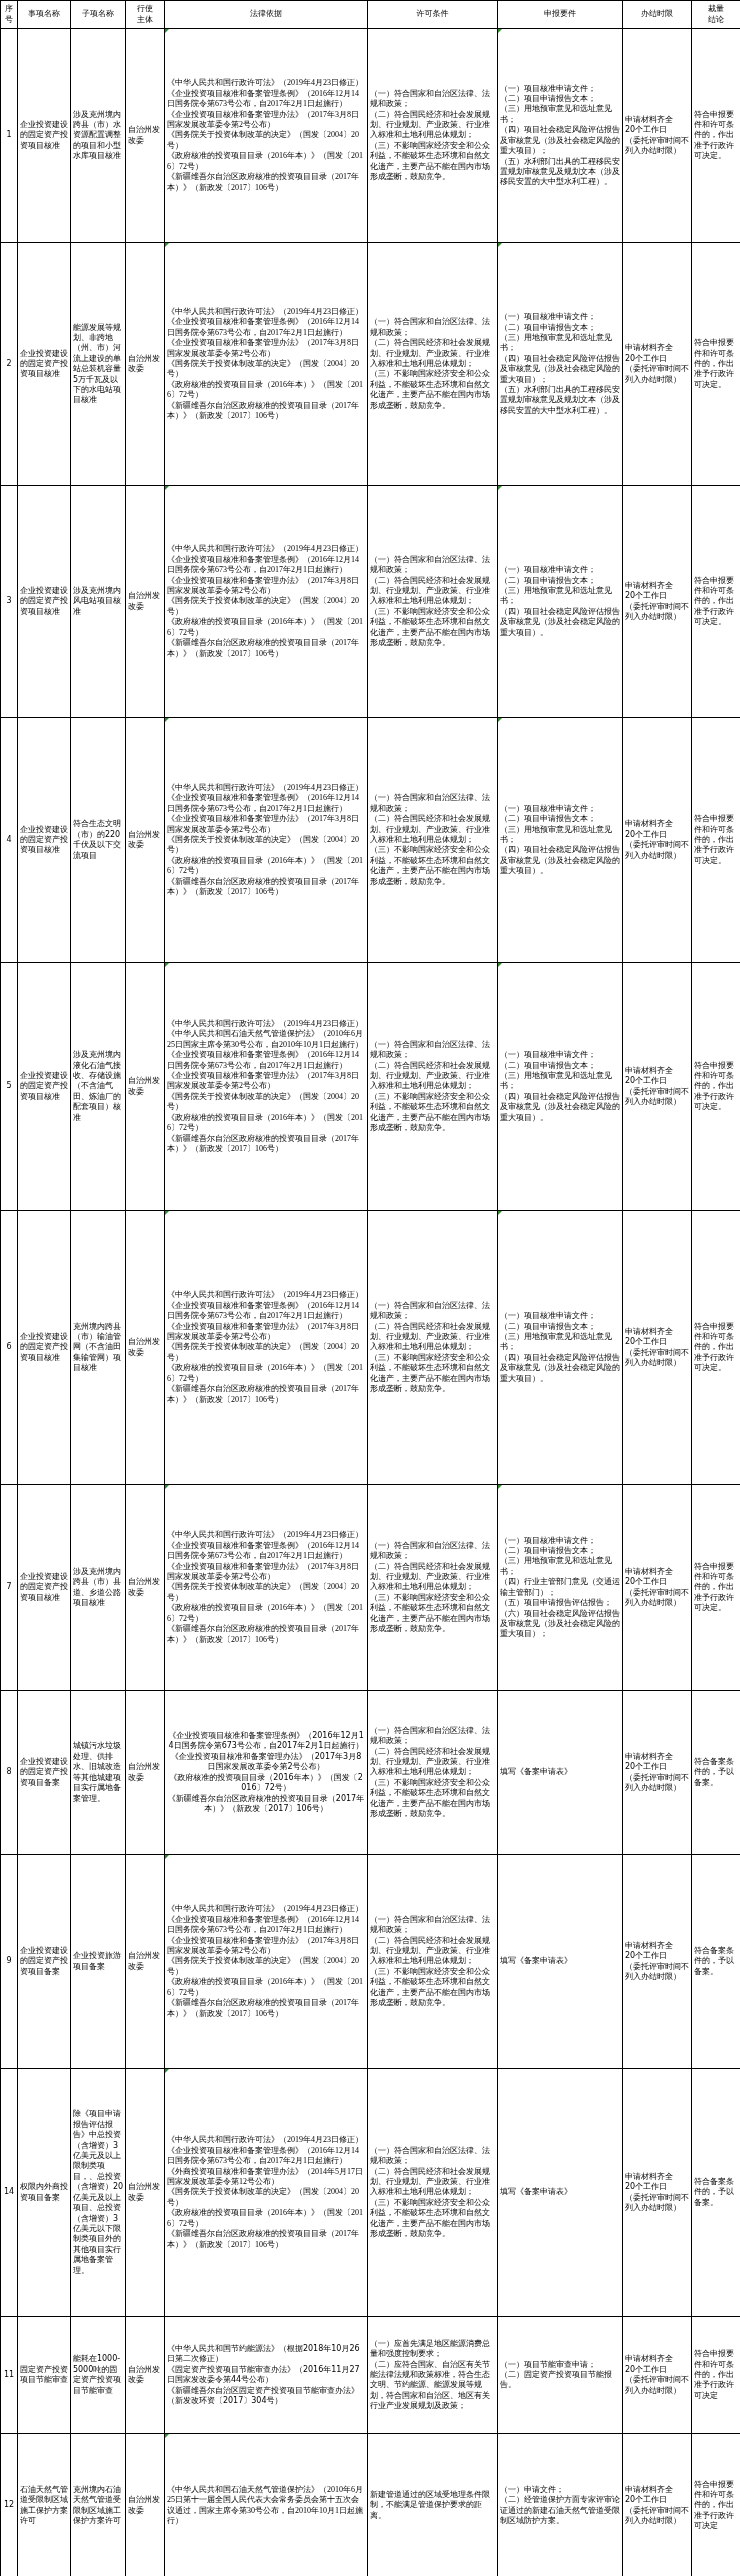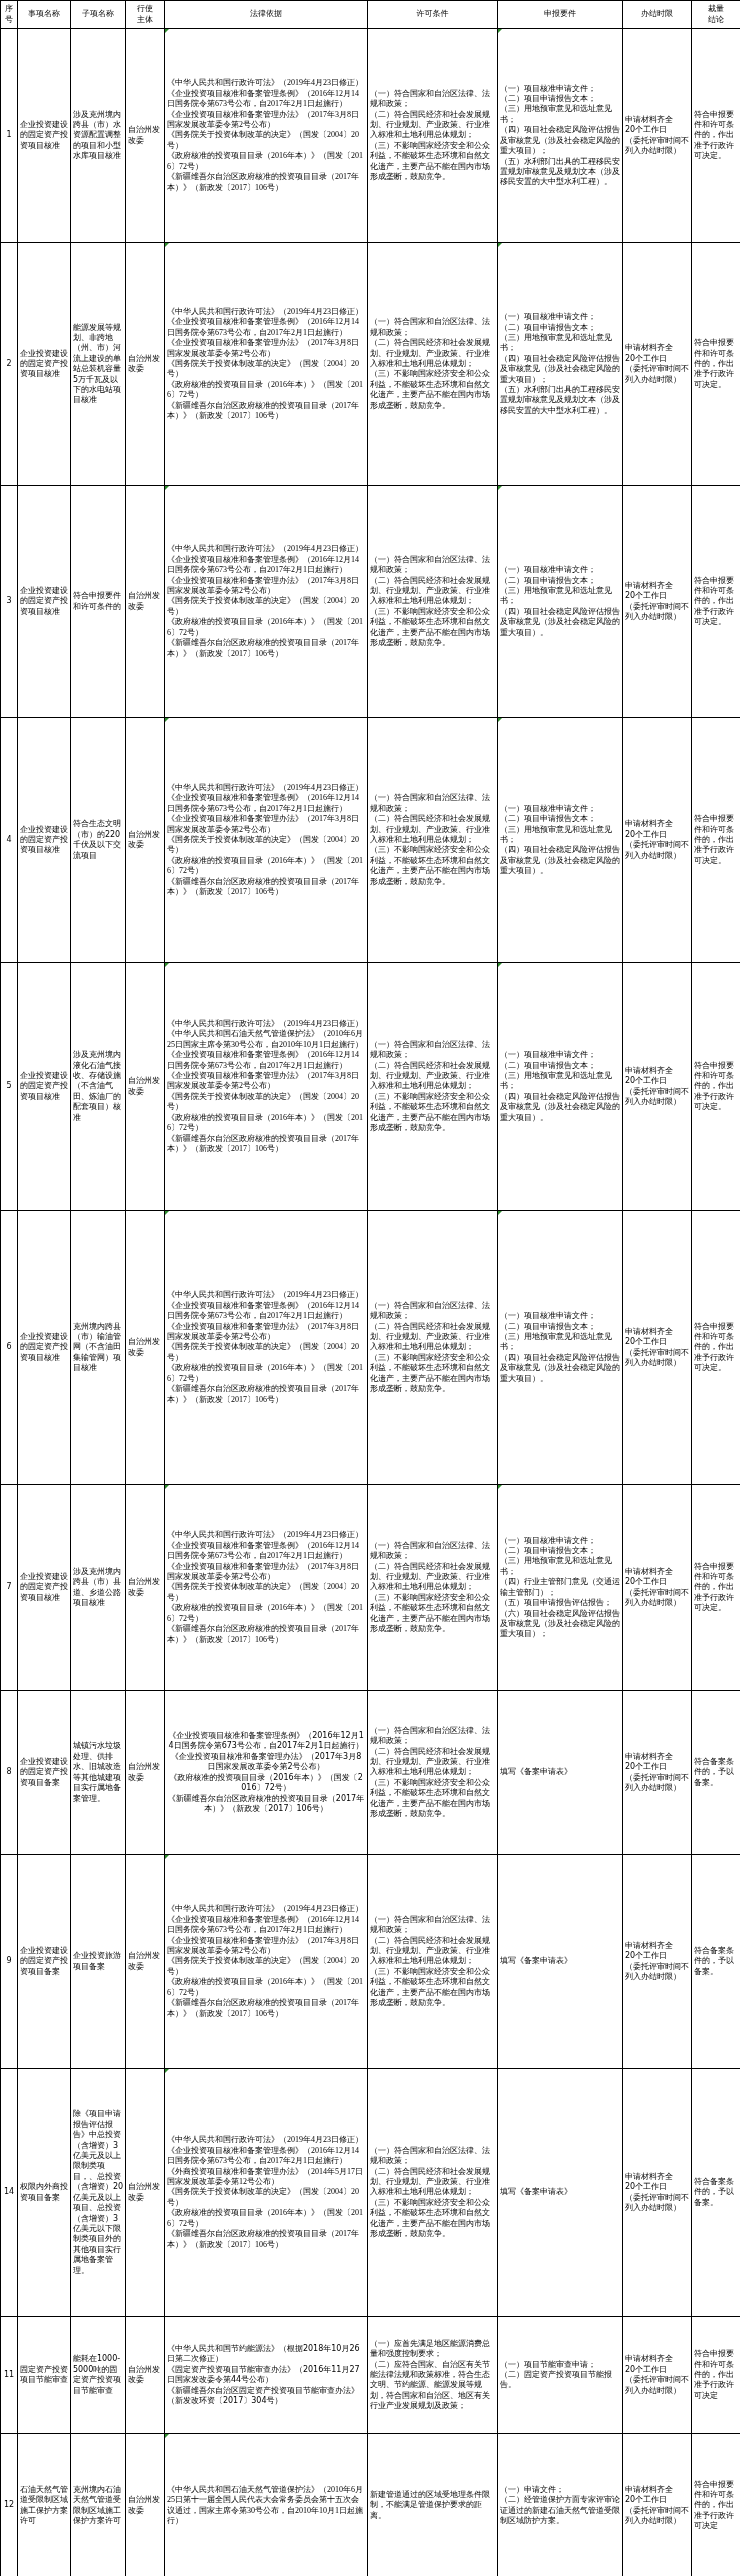--- a/index.html
+++ b/index.html
@@ -127,7 +127,7 @@
         <tr class="body-row" style="height: 232px;">
           <td class="cell-index">3</td>
           <td class="cell-item-name">企业投资建设的固定资产投资项目核准</td>
-          <td class="cell-sub-name">符合申报要件和许可条件的</td>
+          <td class="cell-sub-name">涉及克州境内风电站项目核准</td>
           <td class="cell-authority">自治州发改委</td>
           <td class="cell-legal-basis marked">《中华人民共和国行政许可法》（2019年4月23日修正）
 《企业投资项目核准和备案管理条例》（2016年12月14日国务院令第673号公布，自2017年2月1日起施行）

